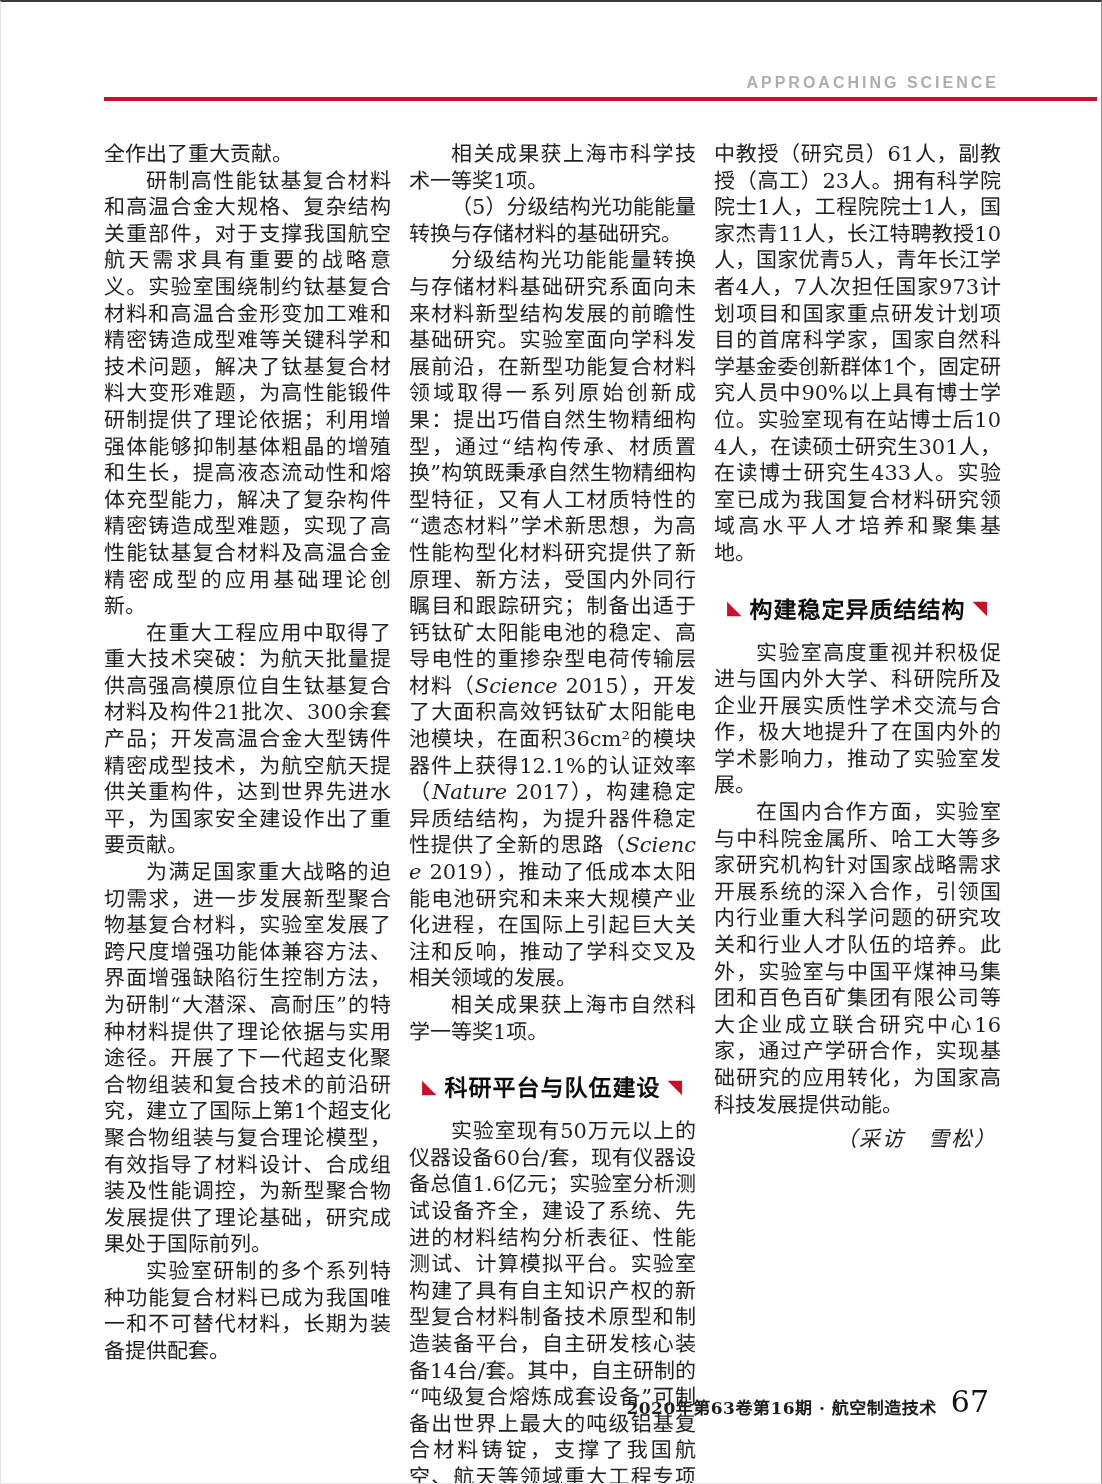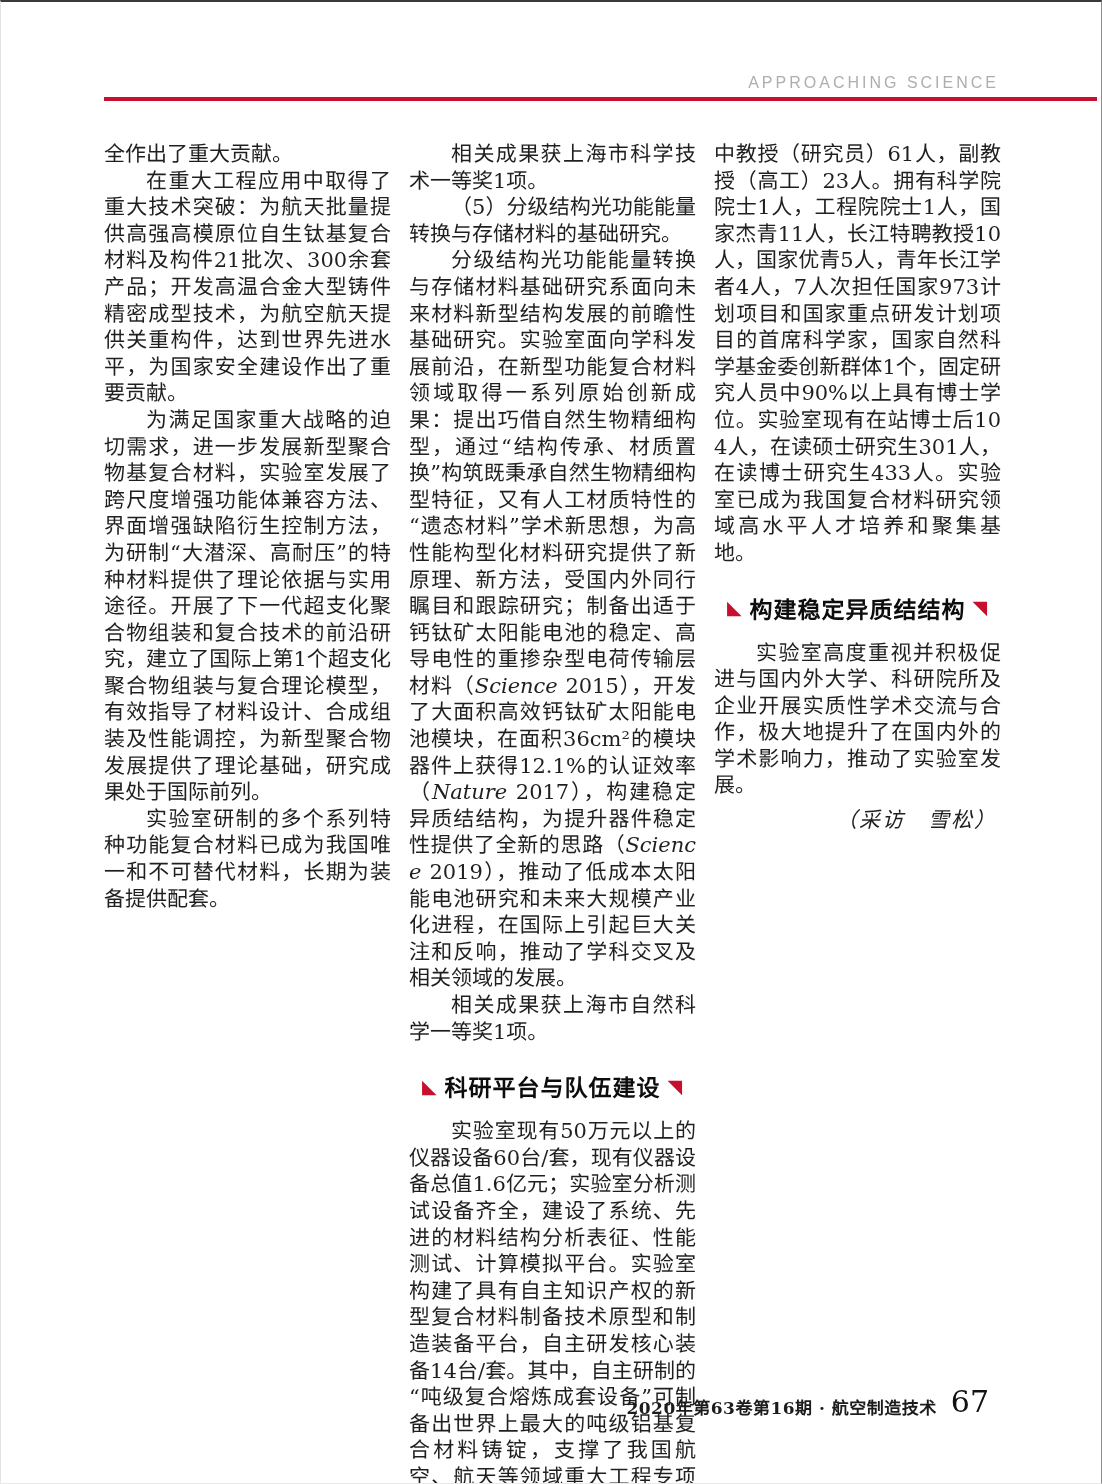--- a/index.html
+++ b/index.html
@@ -32,7 +32,7 @@
     font-size: 16px;
     letter-spacing: 3px;
     color: #aeaeb2;
-    font-weight: 400;
+    font-weight: 700;
   }
   .rule {
     position: absolute;

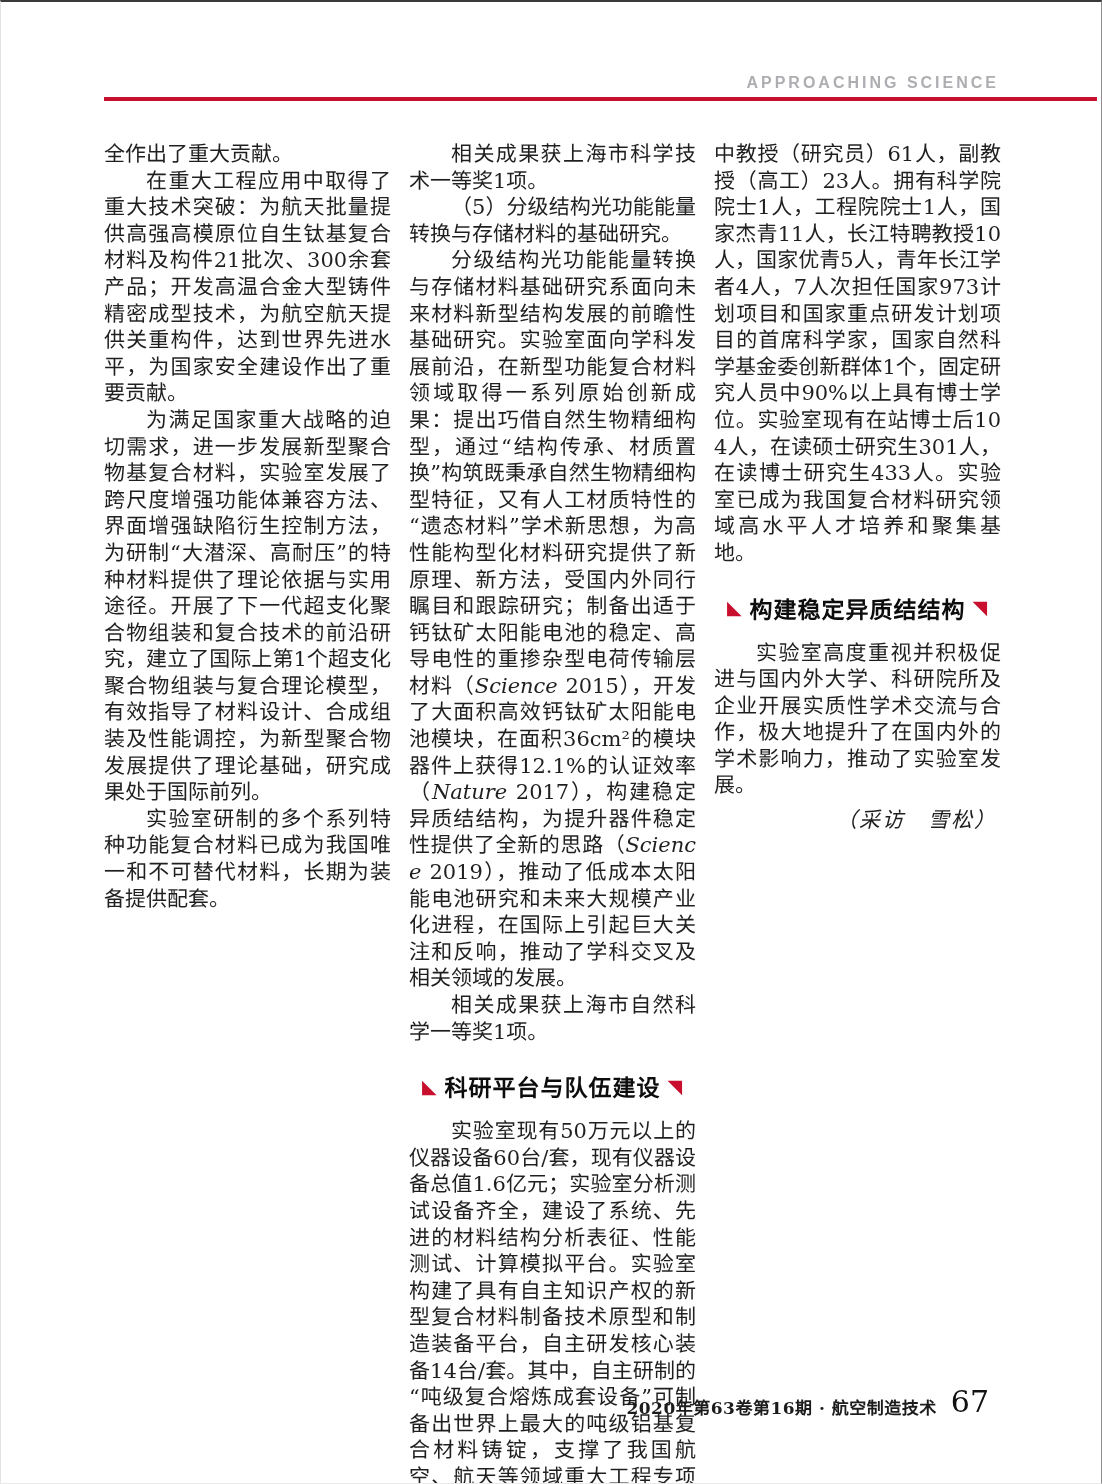--- a/index.html
+++ b/index.html
@@ -121,6 +121,7 @@
   <div class="columns">
     <div class="col">
         <p class="para"><span>全作出了重大贡献。</span></p>
+        <p class="para indent"><span>研制高性能钛基复合材料和高温合金大规格、复杂结构关重部件，对于支撑我国航空航天需求具有重要的战略意义。实验室围绕制约钛基复合材料和高温合金形变加工难和精密铸造成型难等关键科学和技术问题，解决了钛基复合材料大变形难题，为高性能锻件研制提供了理论依据；利用增强体能够抑制基体粗晶的增殖和生长，提高液态流动性和熔体充型能力，解决了复杂构件精密铸造成型难题，实现了高性能钛基复合材料及高温合金精密成型的应用基础理论创新。</span></p>
         <p class="para indent"><span>在重大工程应用中取得了重大技术突破：为航天批量提供高强高模原位自生钛基复合材料及构件21批次、300余套产品；开发高温合金大型铸件精密成型技术，为航空航天提供关重构件，达到世界先进水平，为国家安全建设作出了重要贡献。</span></p>
         <p class="para indent"><span>为满足国家重大战略的迫切需求，进一步发展新型聚合物基复合材料，实验室发展了跨尺度增强功能体兼容方法、界面增强缺陷衍生控制方法，为研制“大潜深、高耐压”的特种材料提供了理论依据与实用途径。开展了下一代超支化聚合物组装和复合技术的前沿研究，建立了国际上第1个超支化聚合物组装与复合理论模型，有效指导了材料设计、合成组装及性能调控，为新型聚合物发展提供了理论基础，研究成果处于国际前列。</span></p>
         <p class="para indent"><span>实验室研制的多个系列特种功能复合材料已成为我国唯一和不可替代材料，长期为装备提供配套。</span></p>

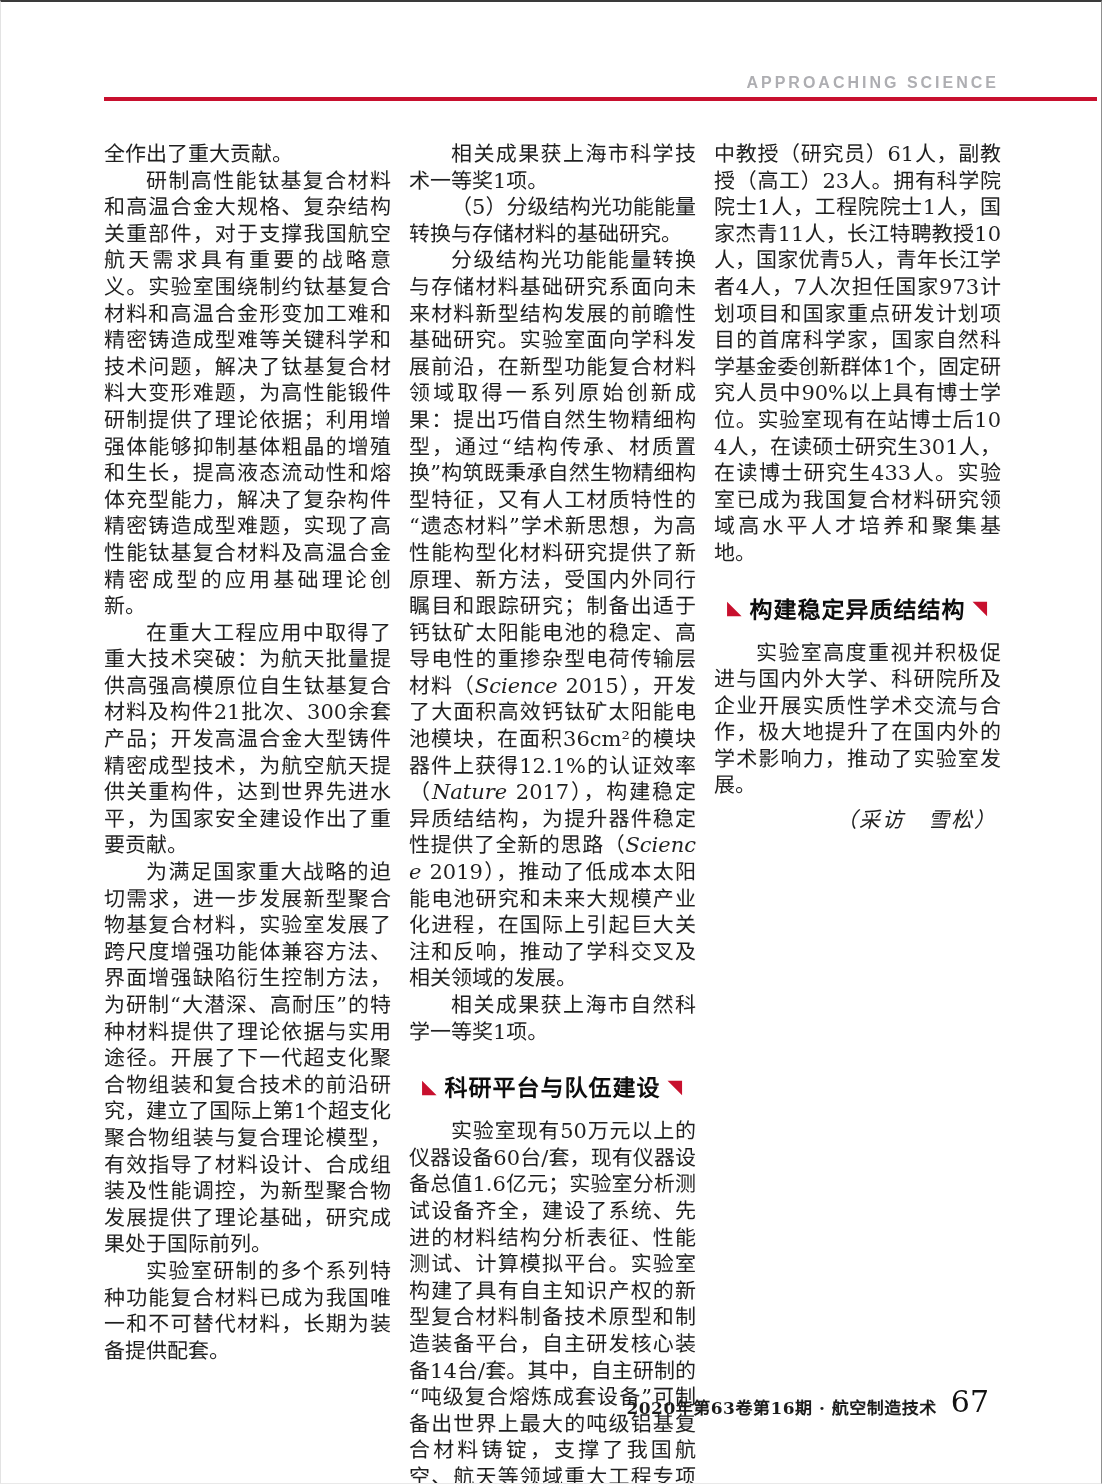--- a/index.html
+++ b/index.html
@@ -147,6 +147,7 @@
           <span class="tri">◥</span>
         </div>
         <p class="para indent"><span>实验室高度重视并积极促进与国内外大学、科研院所及企业开展实质性学术交流与合作，极大地提升了在国内外的学术影响力，推动了实验室发展。</span></p>
+        <p class="para indent"><span>在国内合作方面，实验室与中科院金属所、哈工大等多家研究机构针对国家战略需求开展系统的深入合作，引领国内行业重大科学问题的研究攻关和行业人才队伍的培养。此外，实验室与中国平煤神马集团和百色百矿集团有限公司等大企业成立联合研究中心16家，通过产学研合作，实现基础研究的应用转化，为国家高科技发展提供动能。</span></p>
         <p class="para right"><span>（采访　雪松）</span></p>
       </div>
   </div>

